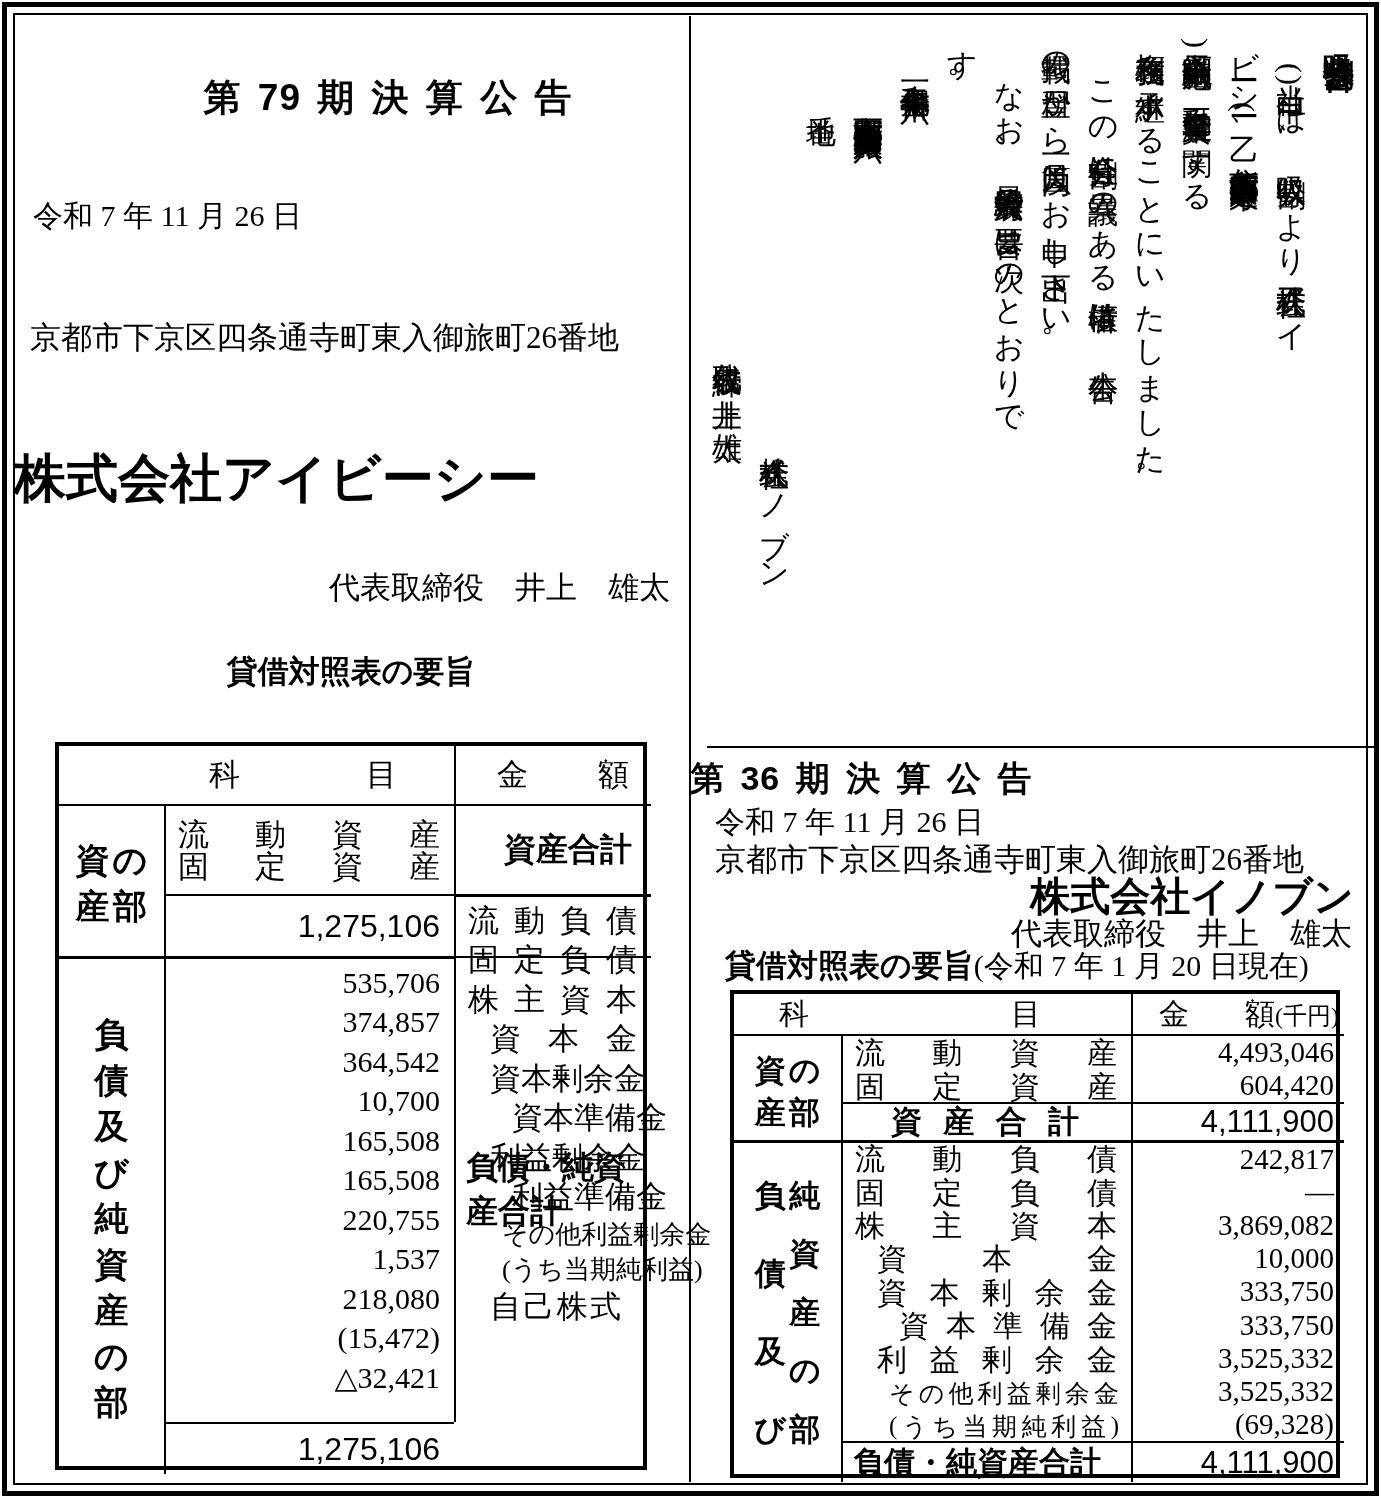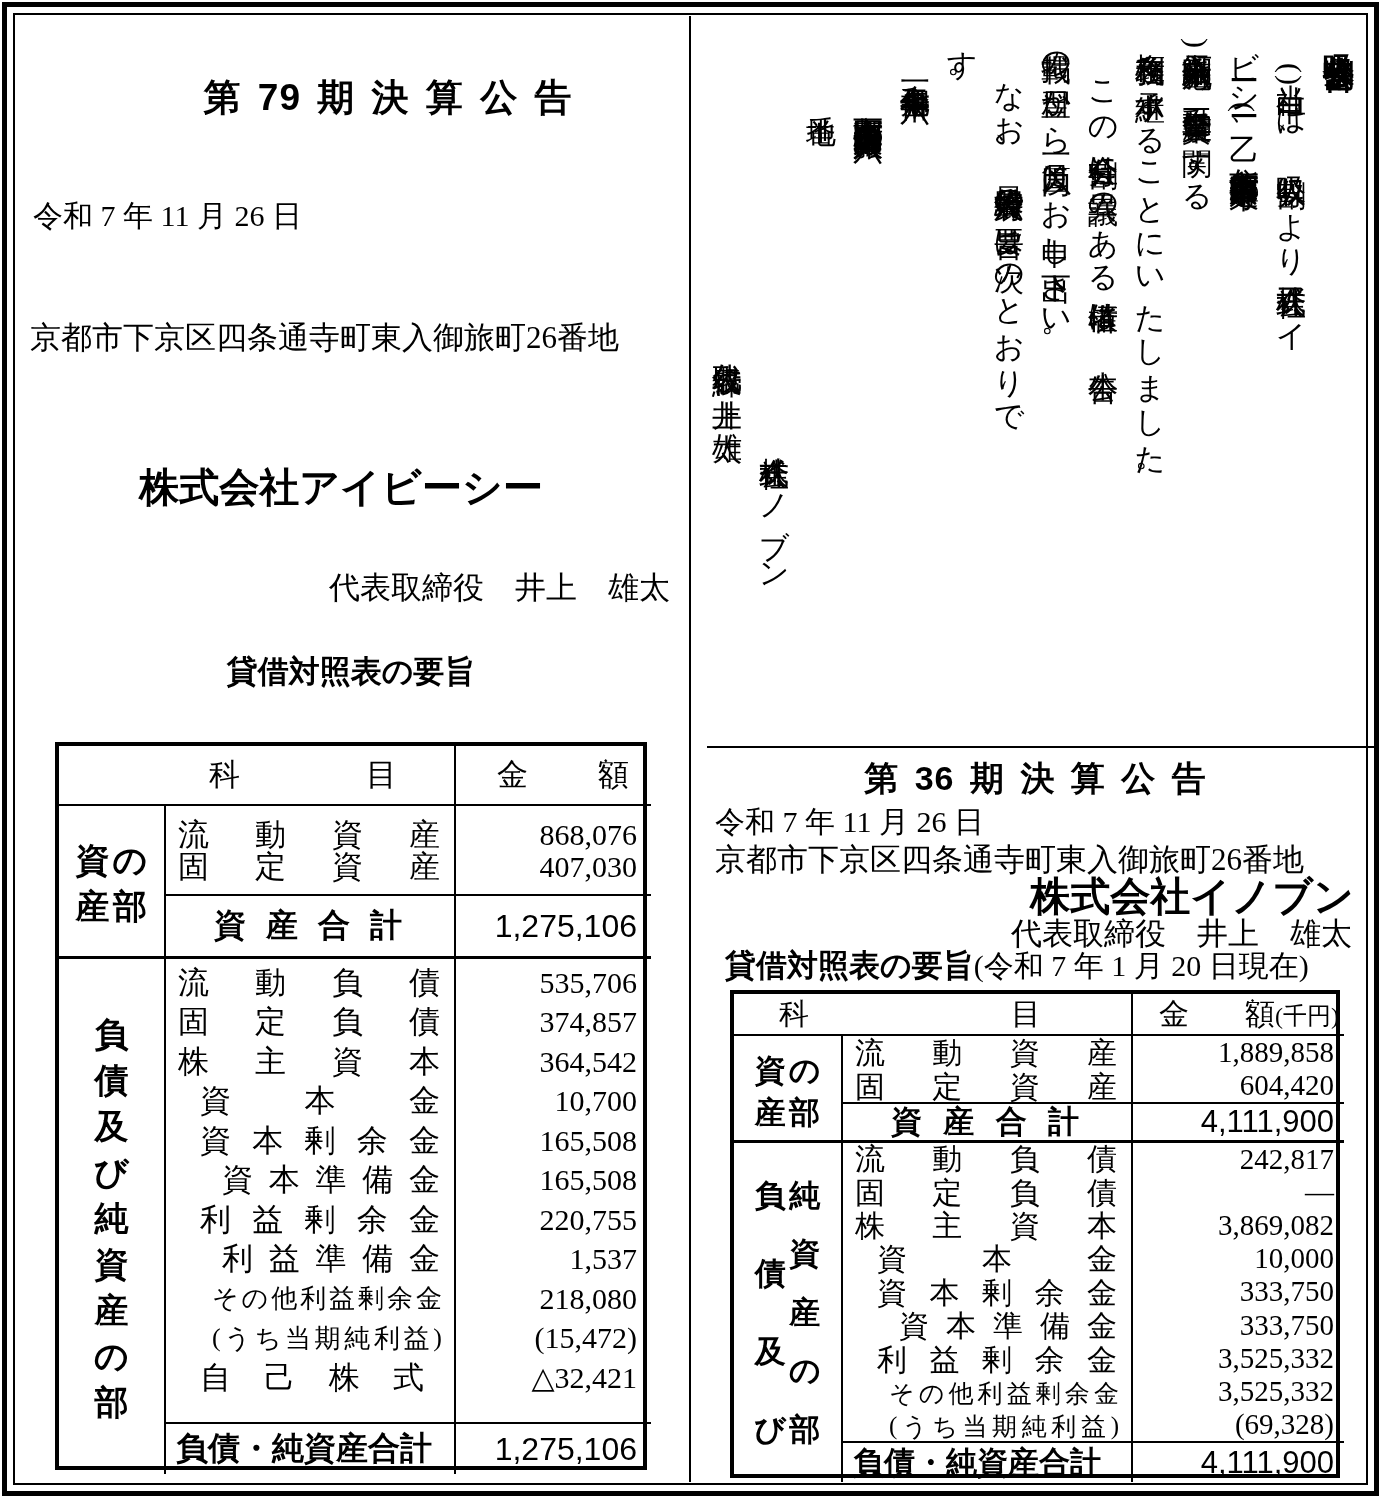--- a/index.html
+++ b/index.html
@@ -16,7 +16,7 @@
   .l-title{left:14px;top:73px;width:748px;text-align:center;font-size:37px;word-spacing:5px;letter-spacing:1px;}
   .l-date{left:33px;top:196px;font-size:30px;}
   .l-addr{left:30px;top:317px;font-size:31px;}
-  .l-company{left:14px;top:460px;width:654px;text-align:center;font-size:40px;}
+  .l-company{left:14px;top:444px;width:654px;text-align:left;font-size:52px;}
   .l-rep{left:14px;top:567px;width:656px;text-align:right;font-size:31px;}
   .l-bstitle{left:55px;top:651px;width:592px;text-align:center;font-size:31px;}
   .l-bssub{left:42px;top:693px;font-size:29px;}

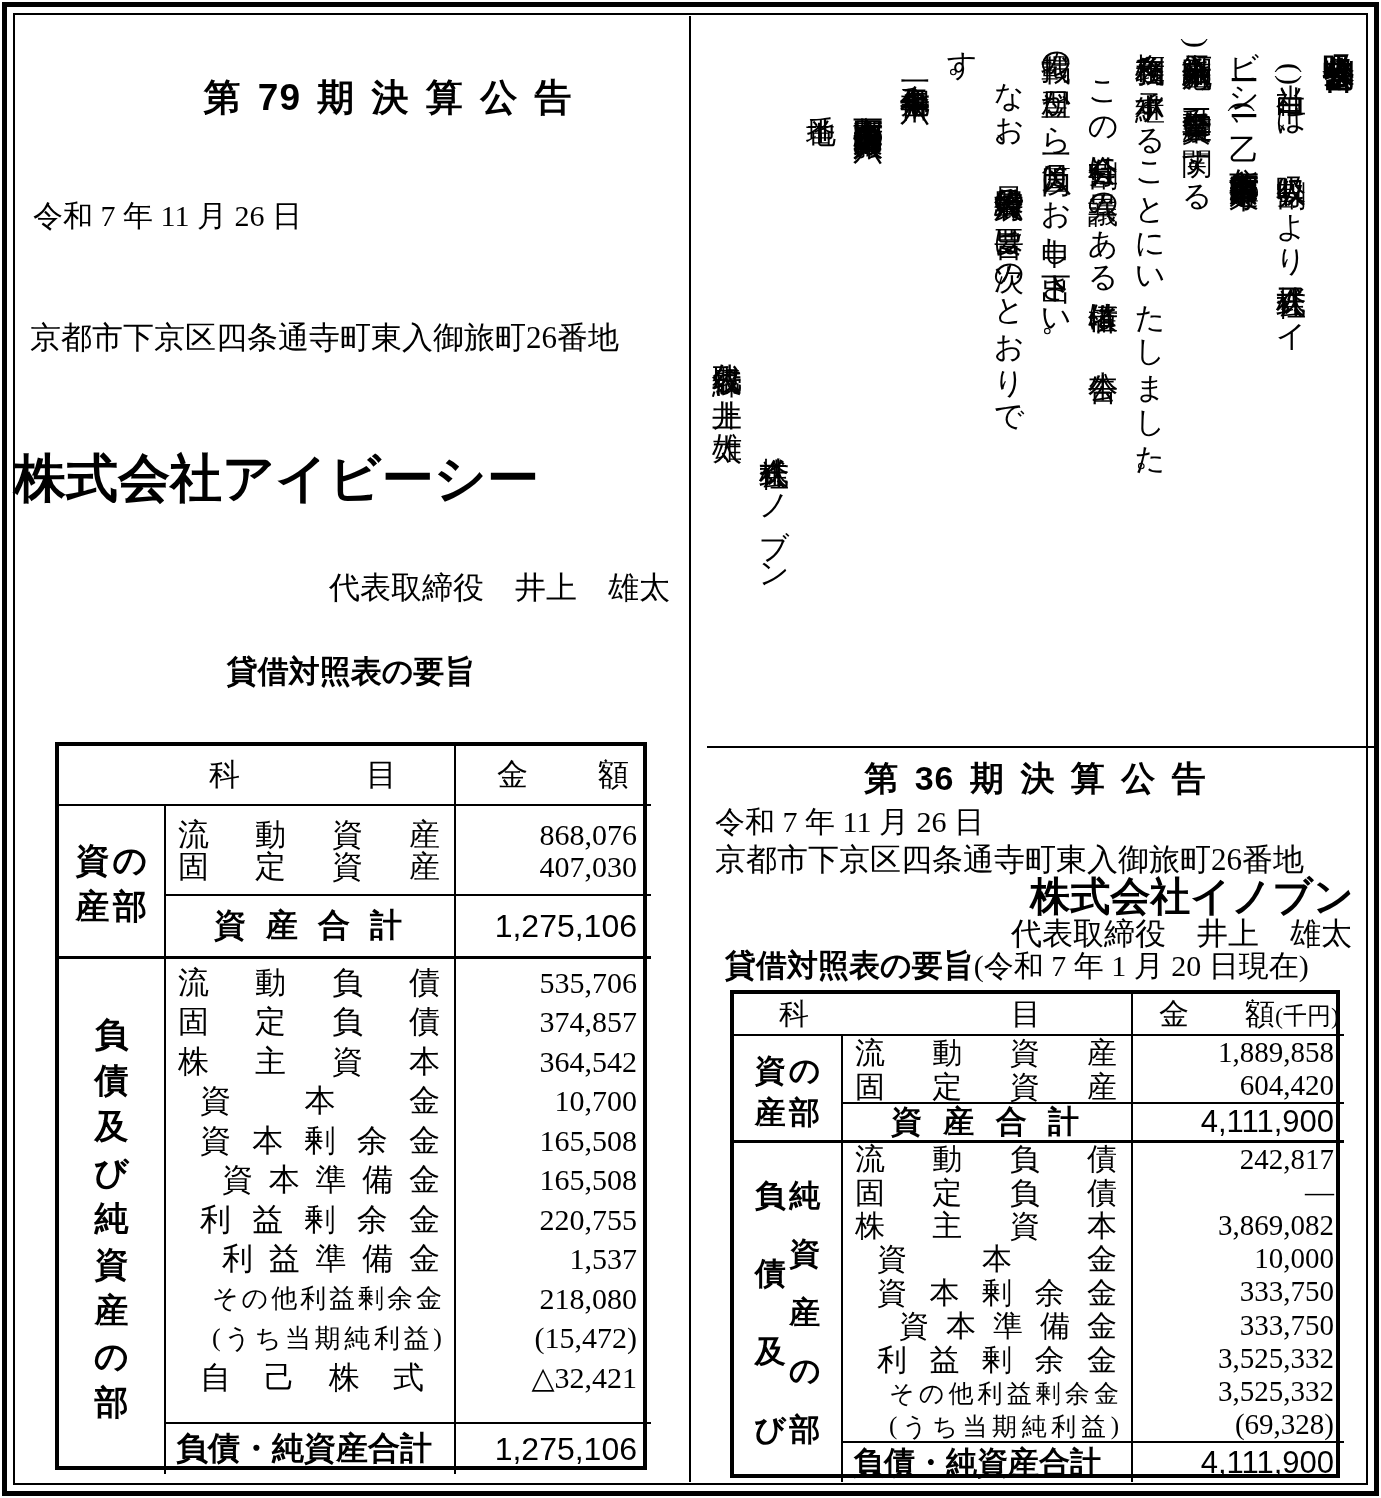--- a/index.html
+++ b/index.html
@@ -21,7 +21,7 @@
   .l-bstitle{left:55px;top:651px;width:592px;text-align:center;font-size:31px;}
   .l-bssub{left:42px;top:693px;font-size:29px;}
 
-  .r-title{left:690px;top:756px;width:691px;text-align:center;font-size:34px;word-spacing:5px;letter-spacing:1px;}
+  .r-title{left:690px;top:756px;width:691px;font-size:34px;word-spacing:5px;letter-spacing:1px;}
   .r-date{left:715px;top:802px;font-size:30px;}
   .r-addr{left:715px;top:839px;font-size:31px;}
   .r-company{left:690px;top:869px;width:664px;text-align:right;font-size:40px;}

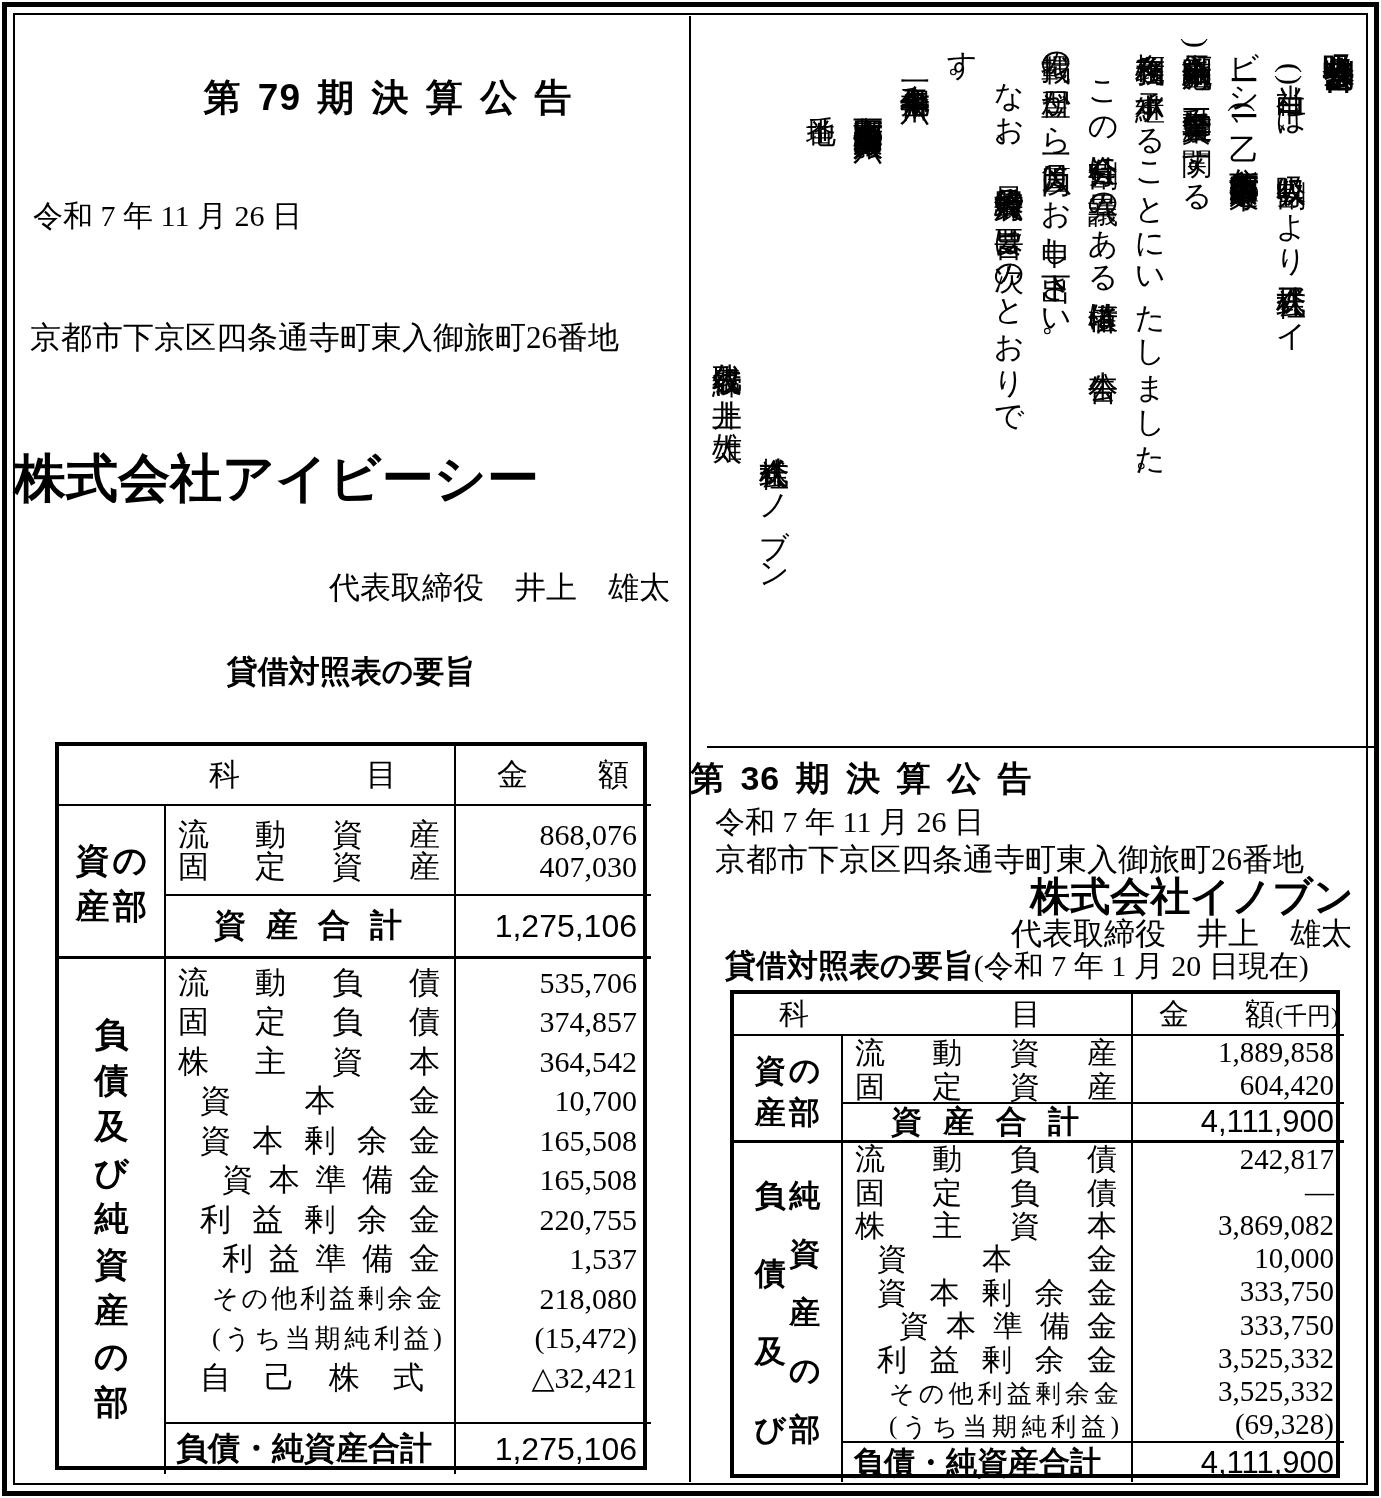--- a/index.html
+++ b/index.html
@@ -151,10 +151,6 @@
           <span>資</span>
           <span>産</span>
         </div>
-    </div>
-    <div class="cell bt2 bl2 vals a-vals">
-      <div class="ln">868,076</div>
-      <div class="ln">407,030</div>
     </div>
     <div class="cell bt2 bl2 total-label atotal">
         <span>資</span>

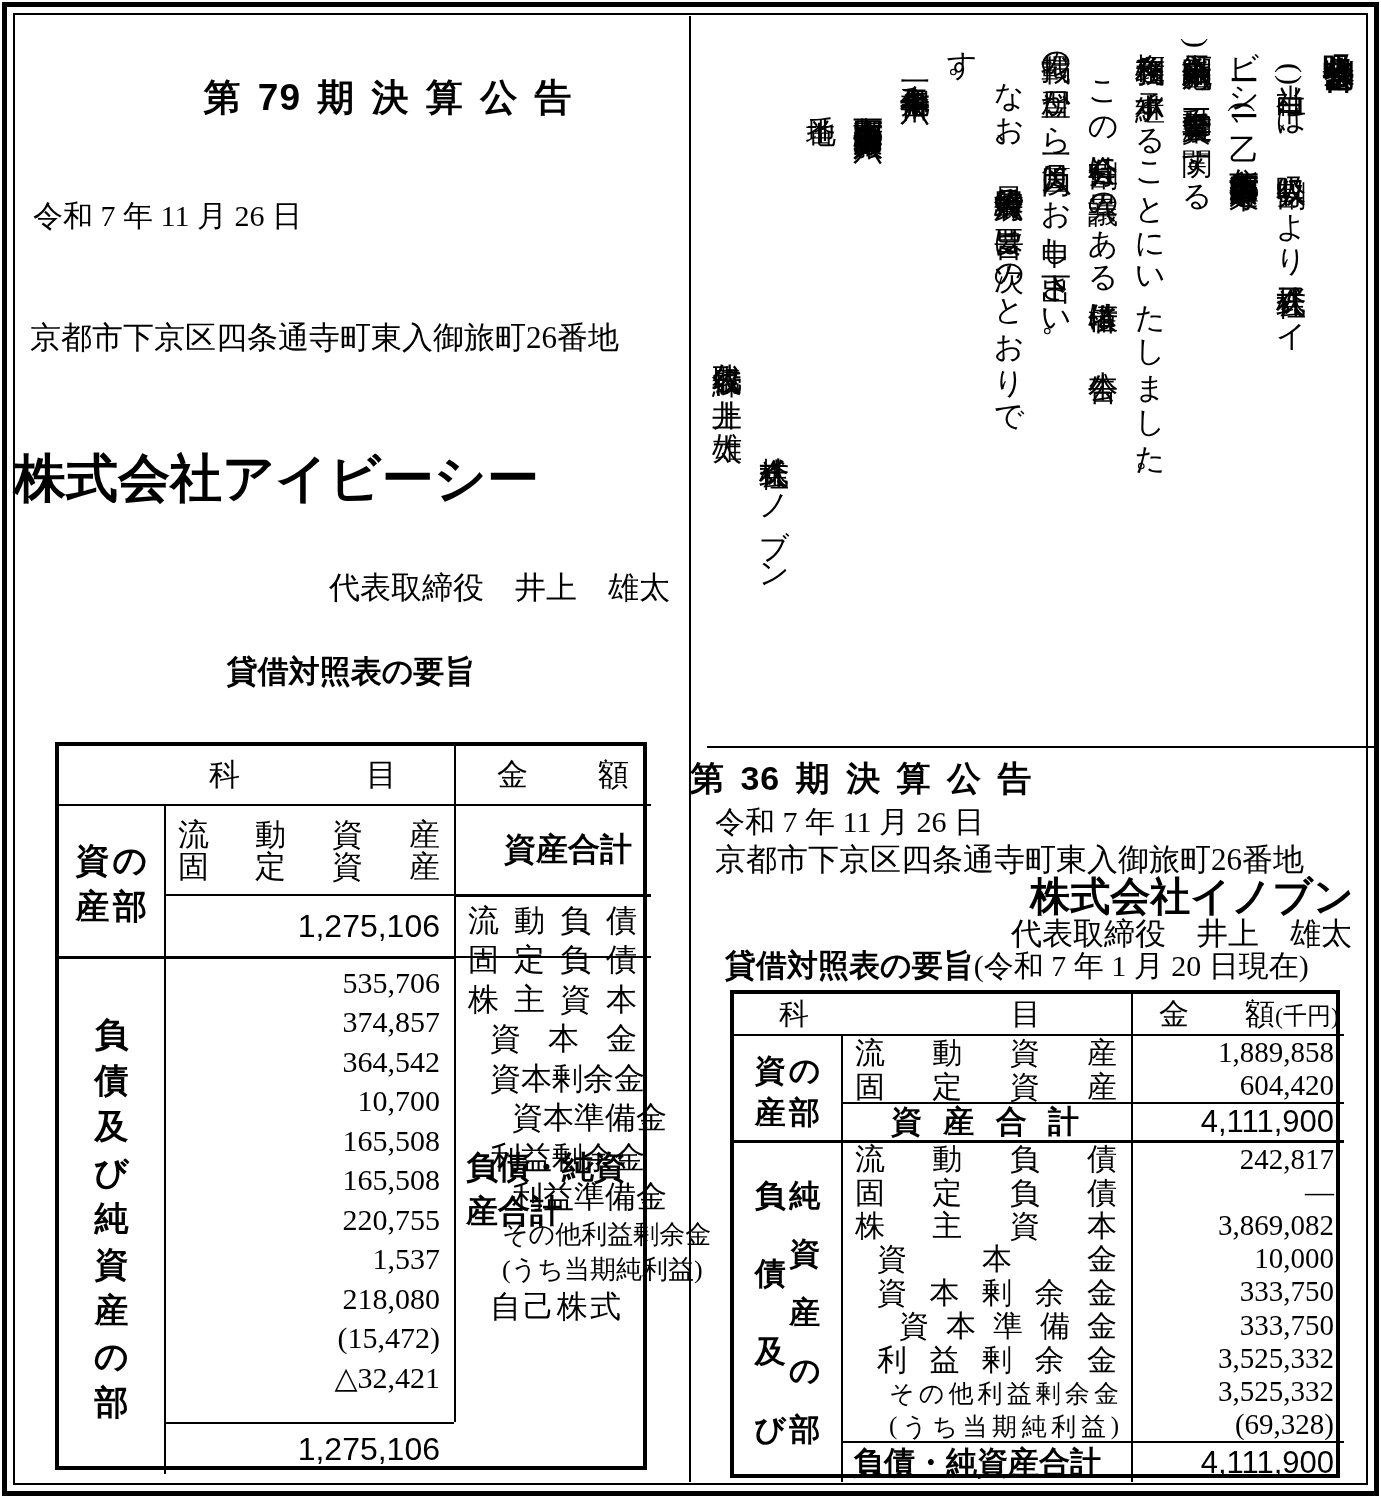--- a/index.html
+++ b/index.html
@@ -331,7 +331,7 @@
         </div>
     </div>
     <div class="cell bt2 bl2 vals a-vals">
-      <div class="ln">1,889,858</div>
+      <div class="ln">4,493,046</div>
       <div class="ln">604,420</div>
     </div>
     <div class="cell bt2 bl2 total-label atotal">

